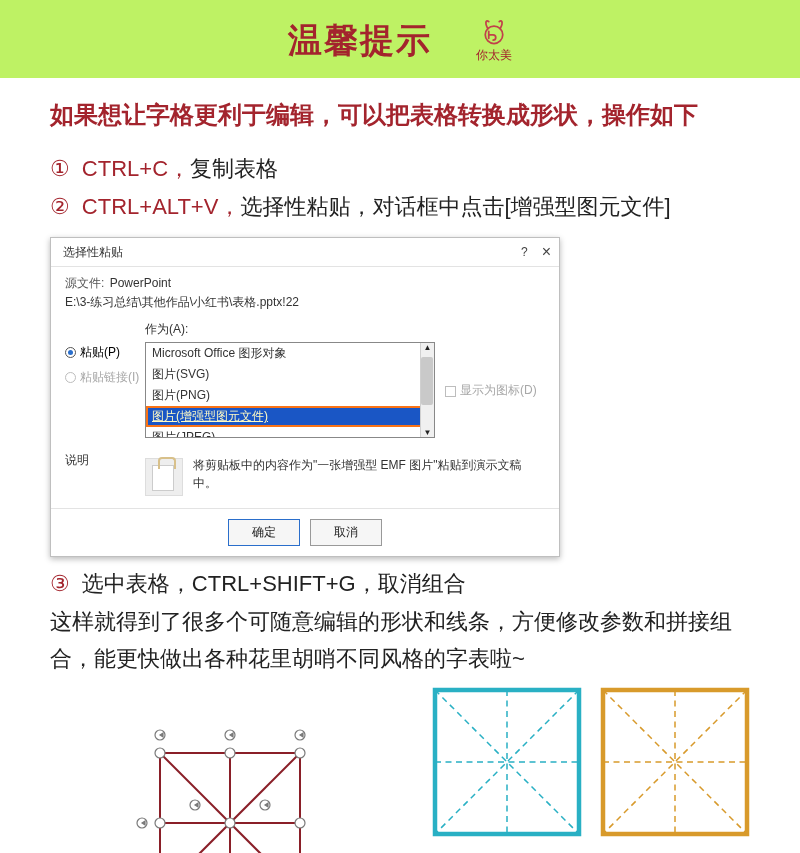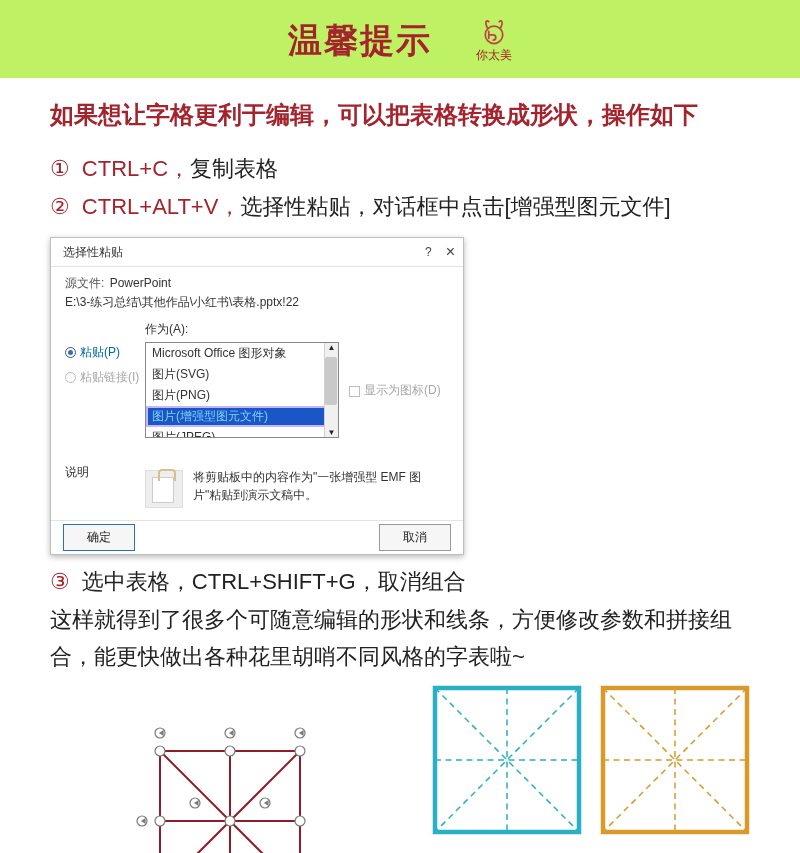--- a/index.html
+++ b/index.html
@@ -22,7 +22,7 @@
   .para { font-size: 22px; line-height: 1.7; color: #222; }
 
   
-  .dialog { width: 414px; margin: 12px 0 8px 0; border: 1px solid #bfbfbf; background: #fff; font-size: 12px; box-shadow: 0 2px 6px rgba(0,0,0,.28); }
+  .dialog { width: 510px; margin: 12px 0 8px 0; border: 1px solid #bfbfbf; background: #fff; font-size: 12px; box-shadow: 0 2px 6px rgba(0,0,0,.28); }
   .dlg-titlebar { display: flex; align-items: center; justify-content: space-between; padding: 5px 8px 5px 12px; border-bottom: 1px solid #e3e3e3; }
   .dlg-title { font-size: 12px; color: #333; }
   .dlg-close { display: flex; gap: 14px; align-items: center; color: #444; }

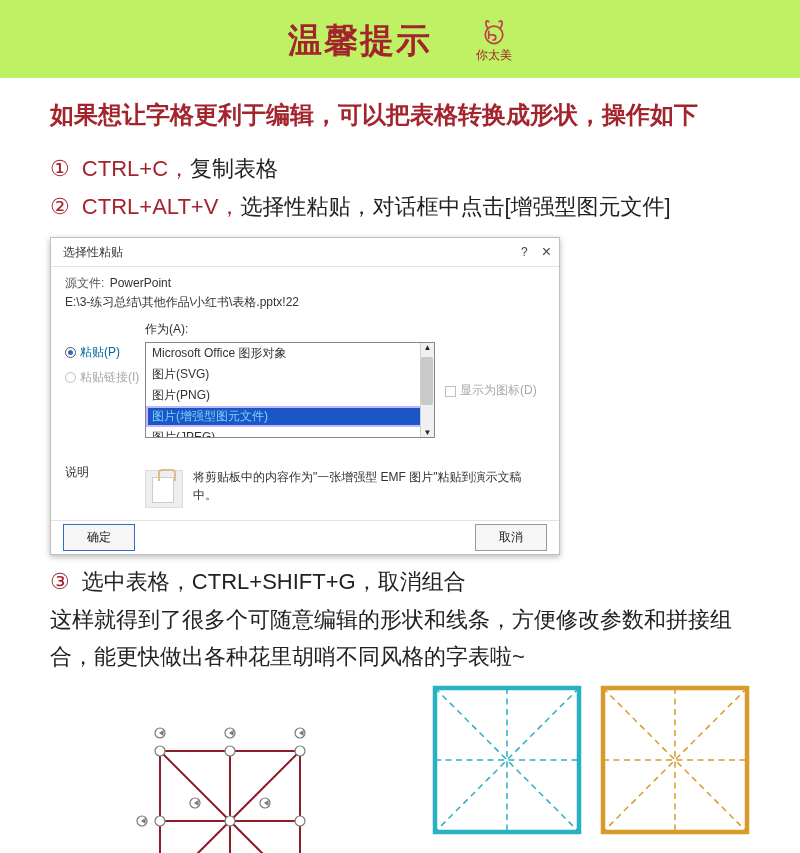--- a/index.html
+++ b/index.html
@@ -34,7 +34,7 @@
   .as-label { margin: 10px 0 4px 80px; color: #333; }
   .middle { display: flex; }
   .radios { width: 80px; padding-top: 2px; }
-  .radio { display: flex; align-items: center; gap: 4px; margin-bottom: 8px; color: #0369a1; white-space: nowrap; }
+  .radio { display: flex; align-items: center; gap: 4px; margin-bottom: 8px; color: #000000; white-space: nowrap; }
   .radio.disabled { color: #a8a8a8; }
   .rdot { width: 11px; height: 11px; border: 1px solid #555; border-radius: 50%; display: inline-flex; align-items: center; justify-content: center; }
   .radio.disabled .rdot { border-color: #bdbdbd; }

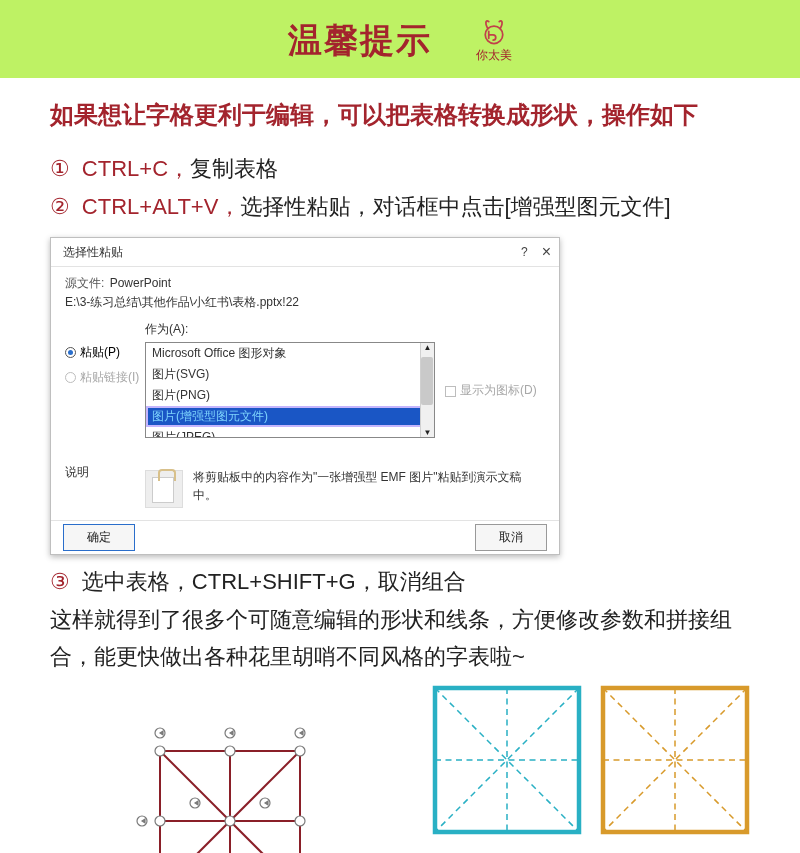--- a/index.html
+++ b/index.html
@@ -41,7 +41,7 @@
   .rdot .on { width: 5px; height: 5px; background: #2a6ecb; border-radius: 50%; }
   .listbox { flex: 1; border: 1px solid #888; height: 96px; position: relative; overflow: hidden; }
   .listbox .item { padding: 2px 6px; font-size: 12px; color: #333; }
-  .listbox .item.sel { background: #1a56c5; color: #7dd3fc; border: 2px solid #c4b5fd; padding: 0 4px; }
+  .listbox .item.sel { background: #1a56c5; color: #fef9c3; border: 2px solid #f97316; padding: 0 4px; text-decoration: underline; }
   .listbox .scrollbar { position: absolute; right: 0; top: 0; bottom: 0; width: 14px; background: #f0f0f0; border-left: 1px solid #d0d0d0; display: flex; flex-direction: column; justify-content: space-between; align-items: center; }
   .listbox .thumb { position: absolute; right: 1px; top: 14px; width: 12px; height: 48px; background: #c9c9c9; border-radius: 2px; }
   .check-col { width: 110px; padding-left: 10px; display: flex; align-items: center; gap: 4px; color: #a8a8a8; font-size: 12px; }

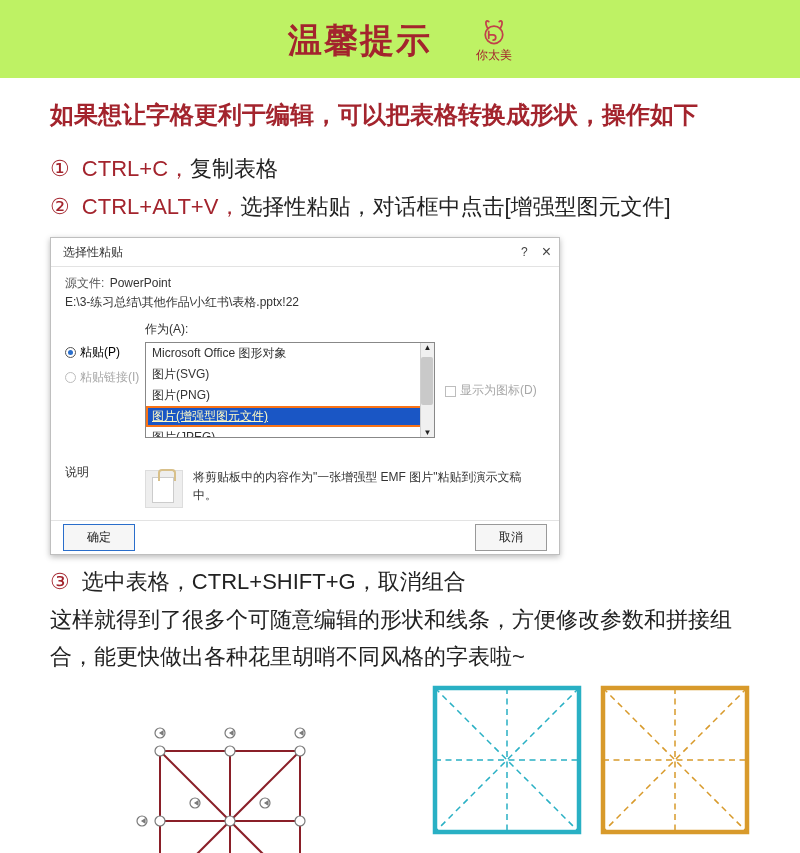--- a/index.html
+++ b/index.html
@@ -46,7 +46,7 @@
   .listbox .thumb { position: absolute; right: 1px; top: 14px; width: 12px; height: 48px; background: #c9c9c9; border-radius: 2px; }
   .check-col { width: 110px; padding-left: 10px; display: flex; align-items: center; gap: 4px; color: #a8a8a8; font-size: 12px; }
   .cbox { width: 11px; height: 11px; border: 1px solid #bdbdbd; margin-top: 2px; }
-  .desc-row { display: flex; margin-top: 26px; gap: 10px; }
+  .desc-row { display: flex; margin-top: 14px; gap: 10px; }
   .desc-label { width: 70px; color: #333; }
   .desc-icon { width: 38px; height: 38px; background: #eee; border: 1px solid #ddd; margin-top: 6px; position: relative; }
   .desc-icon::before { content: ""; position: absolute; left: 6px; top: 6px; width: 20px; height: 24px; background: #fff; border: 1px solid #ccc; }

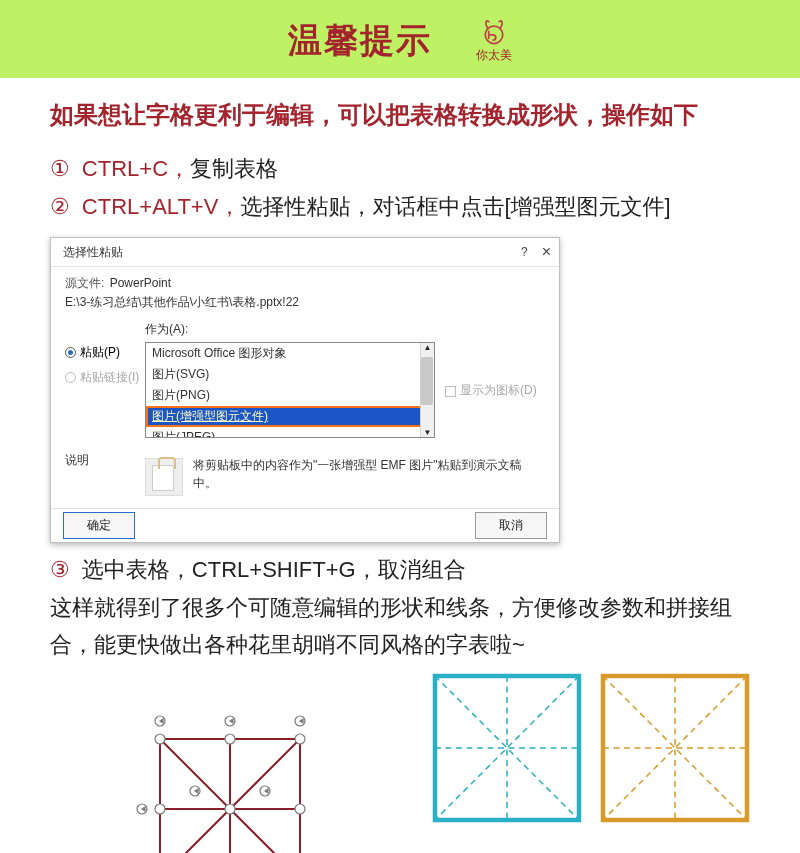--- a/index.html
+++ b/index.html
@@ -52,7 +52,7 @@
   .desc-icon::before { content: ""; position: absolute; left: 6px; top: 6px; width: 20px; height: 24px; background: #fff; border: 1px solid #ccc; }
   .desc-icon::after { content: ""; position: absolute; left: 12px; top: -2px; width: 14px; height: 10px; border: 2px solid #d8c08a; border-bottom: none; border-radius: 4px 4px 0 0; }
   .desc-text { flex: 1; color: #333; line-height: 1.5; padding-top: 4px; }
-  .dlg-buttons { display: flex; justify-content: space-between; gap: 10px; border-top: 1px solid #e3e3e3; padding: 3px 12px; }
+  .dlg-buttons { display: flex; justify-content: center; gap: 10px; border-top: 1px solid #e3e3e3; padding: 10px 12px; }
   .btn { min-width: 72px; padding: 4px 10px; font-size: 12px; text-align: center; border: 1px solid #999; background: #f6f6f6; }
   .btn.primary { border-color: #2a6ecb; }
 

